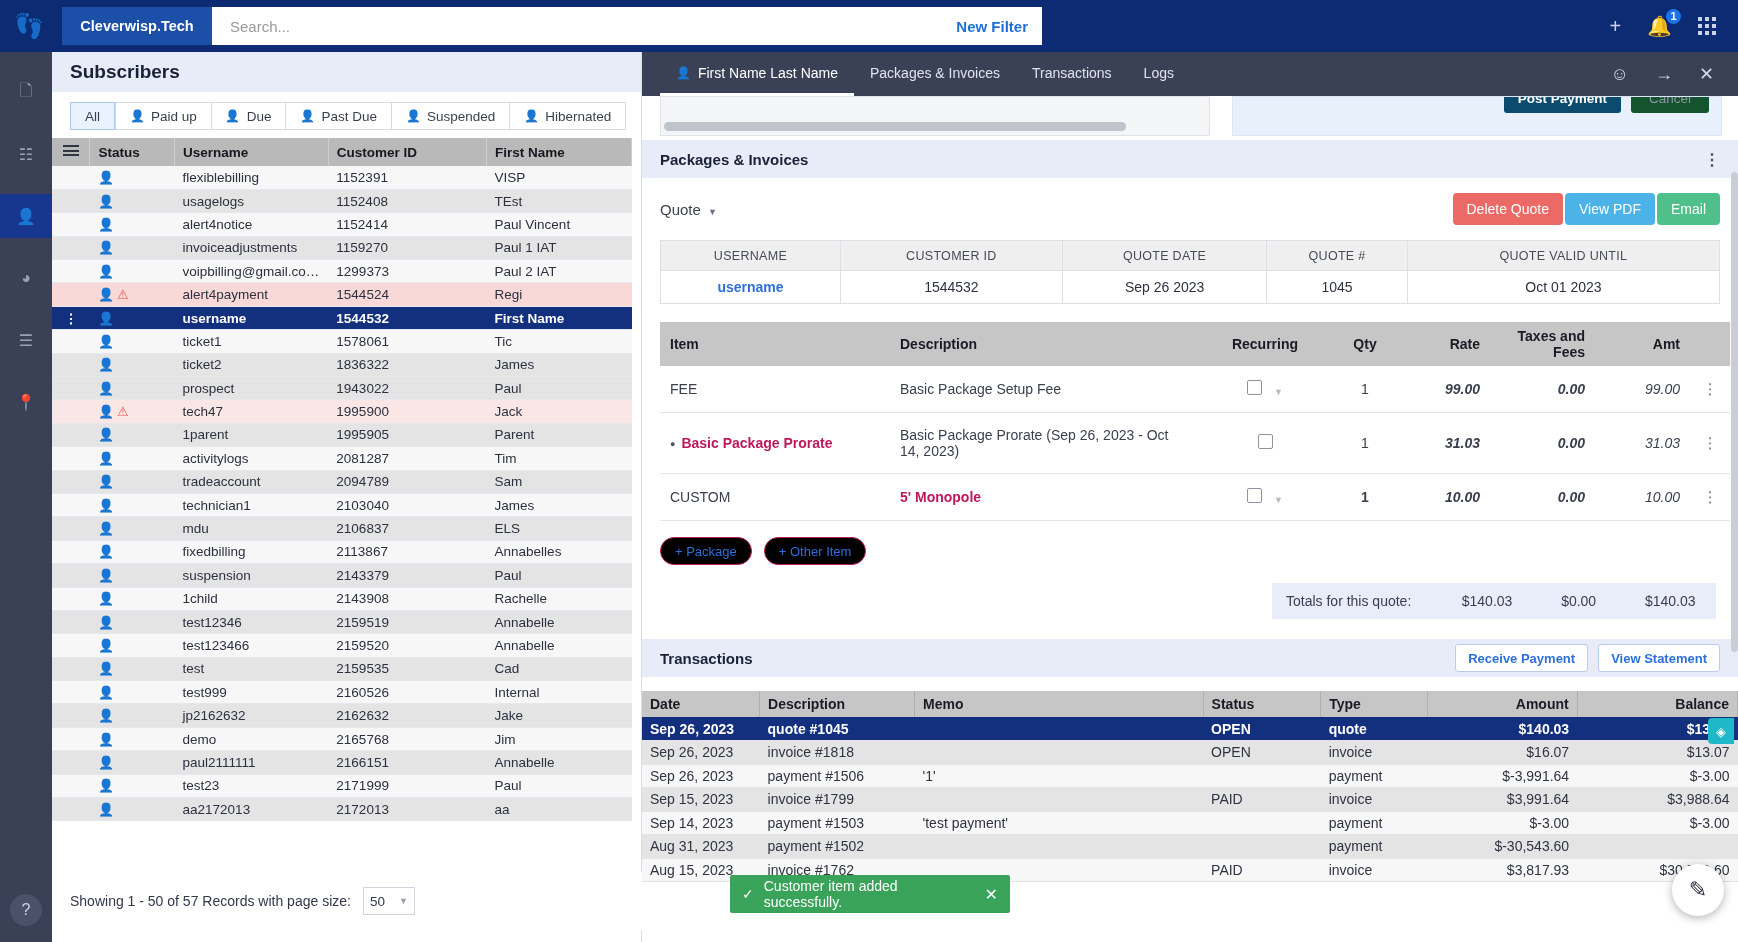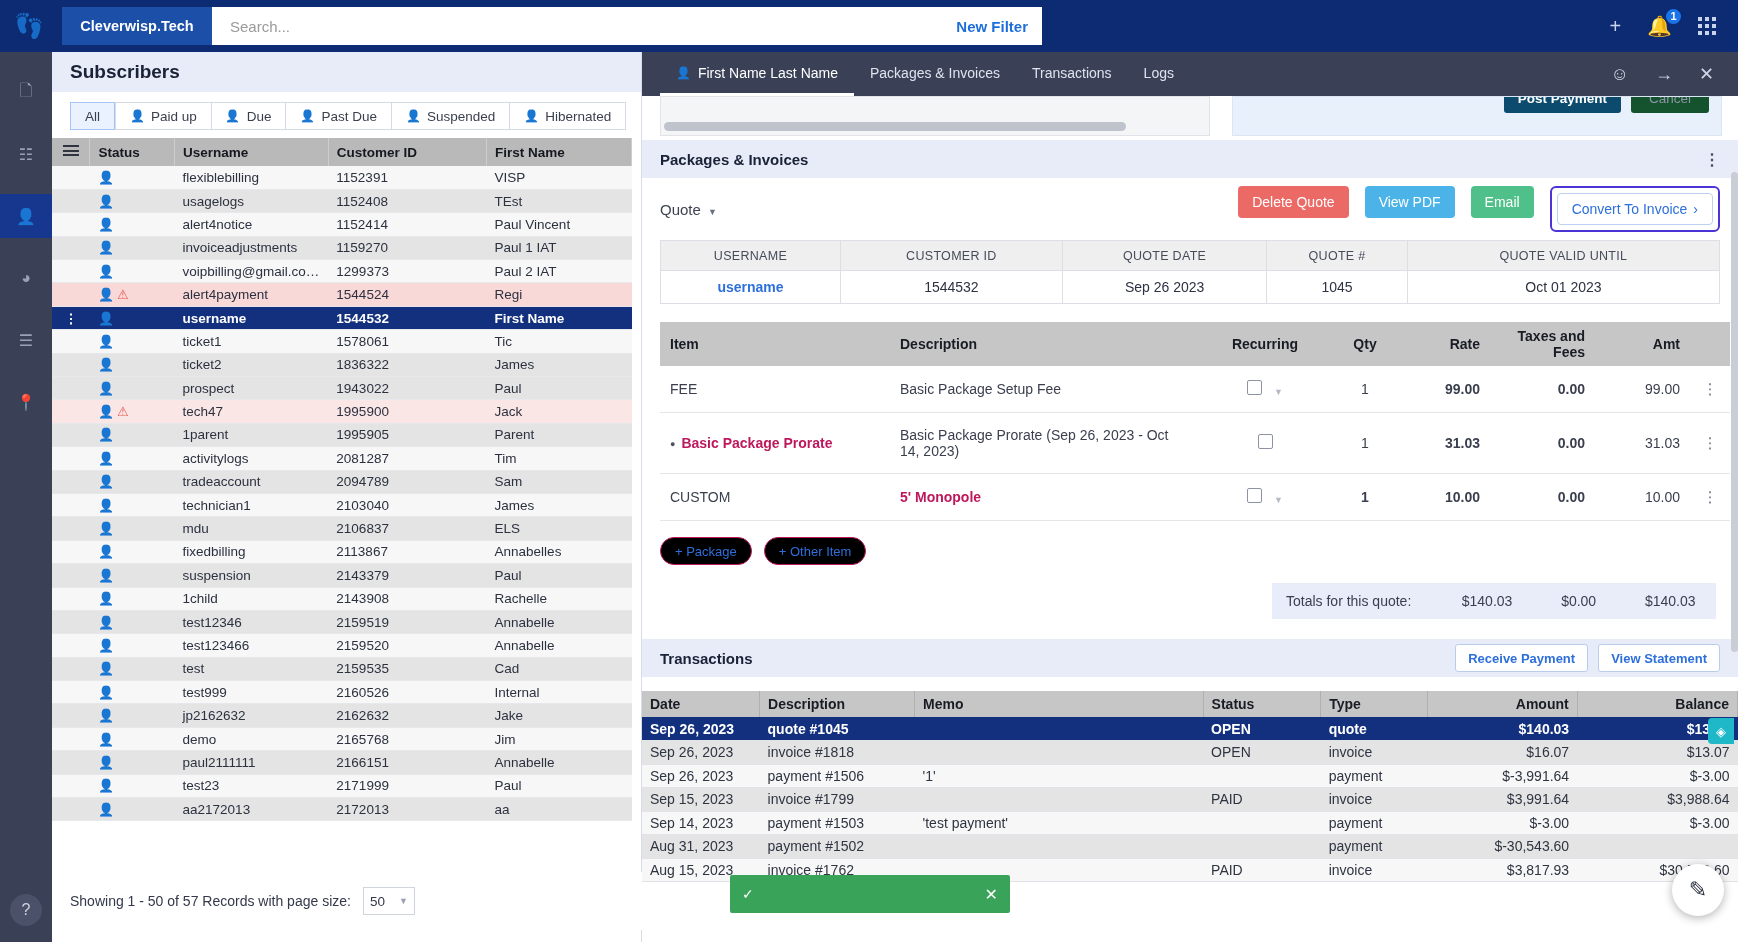--- a/index.html
+++ b/index.html
@@ -176,7 +176,7 @@
   #quote-bar { height: 62px; display: flex; align-items: center; padding: 0 18px; }
   #quote-label { font-size: 15px; color: #3d4251; cursor: pointer; }
   #quote-label .cav { font-size: 9px; color: #6b7183; margin-left: 3px; }
-  #quote-actions { margin-left: auto; display: flex; align-items: flex-start; gap: 16px; }
+  #quote-actions { margin-left: auto; display: flex; align-items: center; gap: 2px; }
   .qbtn {
     height: 32px; padding: 0 14px; display: flex; align-items: center; justify-content: center;
     font-size: 14px; color: #fff; border-radius: 4px; cursor: pointer;

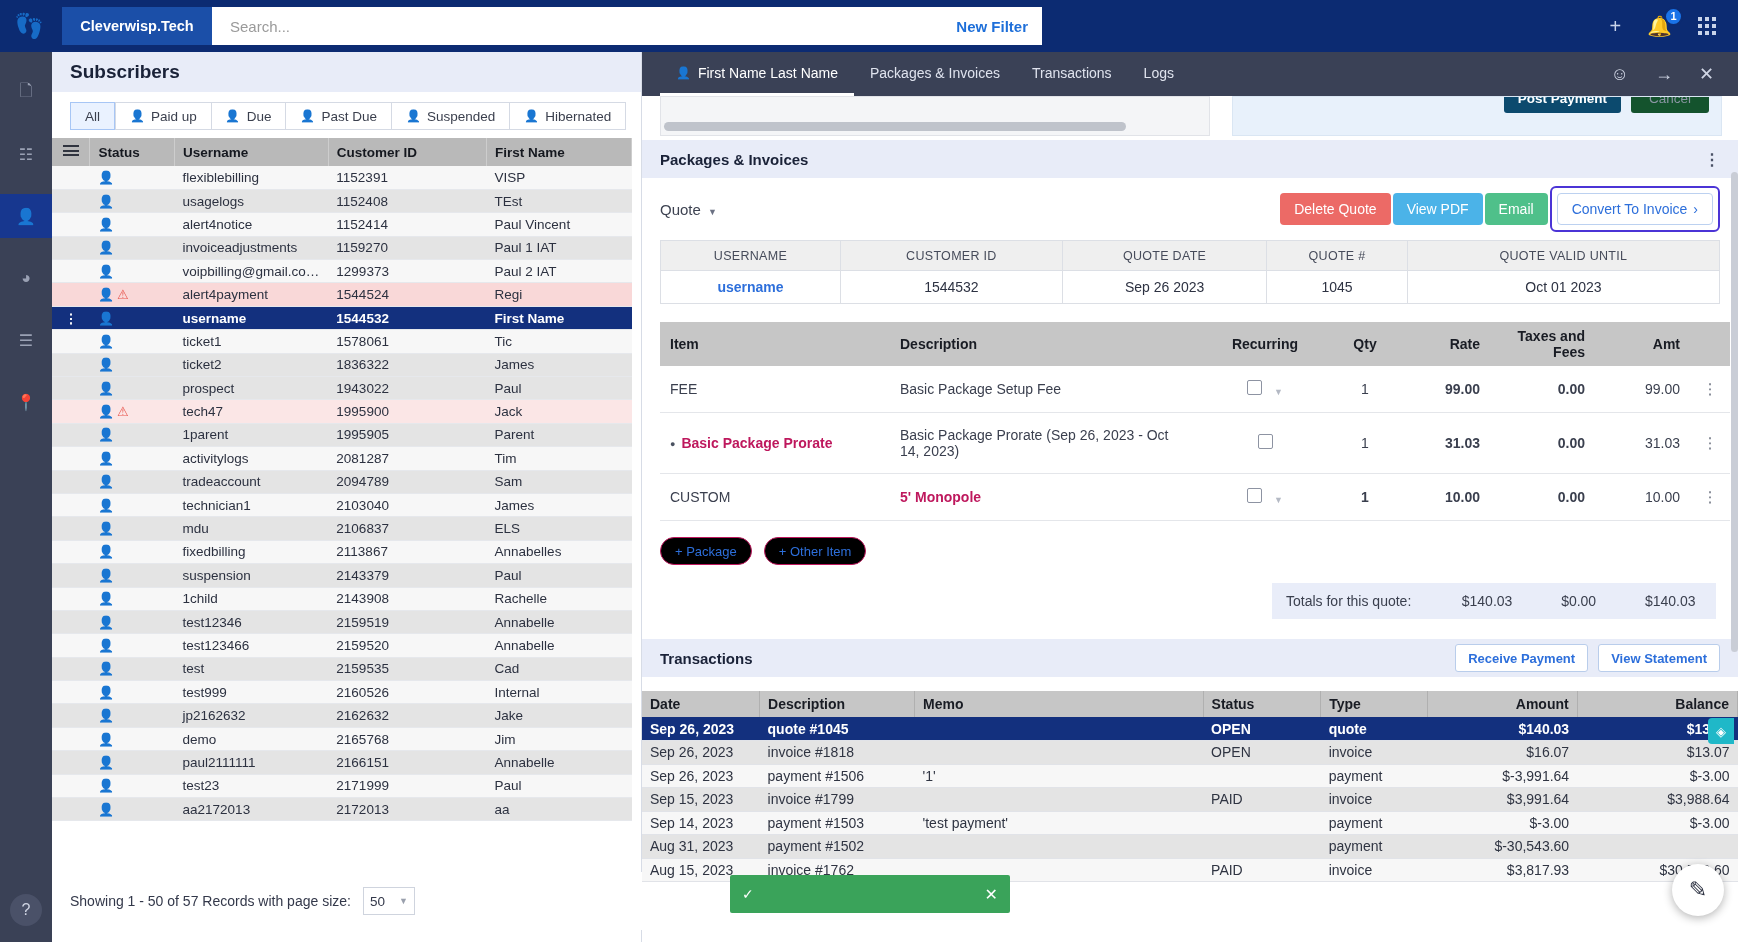--- a/index.html
+++ b/index.html
@@ -626,12 +626,6 @@
       <div class="qbtn" id="btn-delete">Delete Quote</div>
       <div class="qbtn" id="btn-pdf">View PDF</div>
       <div class="qbtn" id="btn-email">Email</div>
-      <div id="convert-wrap">
-        <div id="btn-convert">
-          <span>Convert To Invoice</span>
-          <span>›</span>
-        </div>
-      </div>
     </div>
   </div>
 

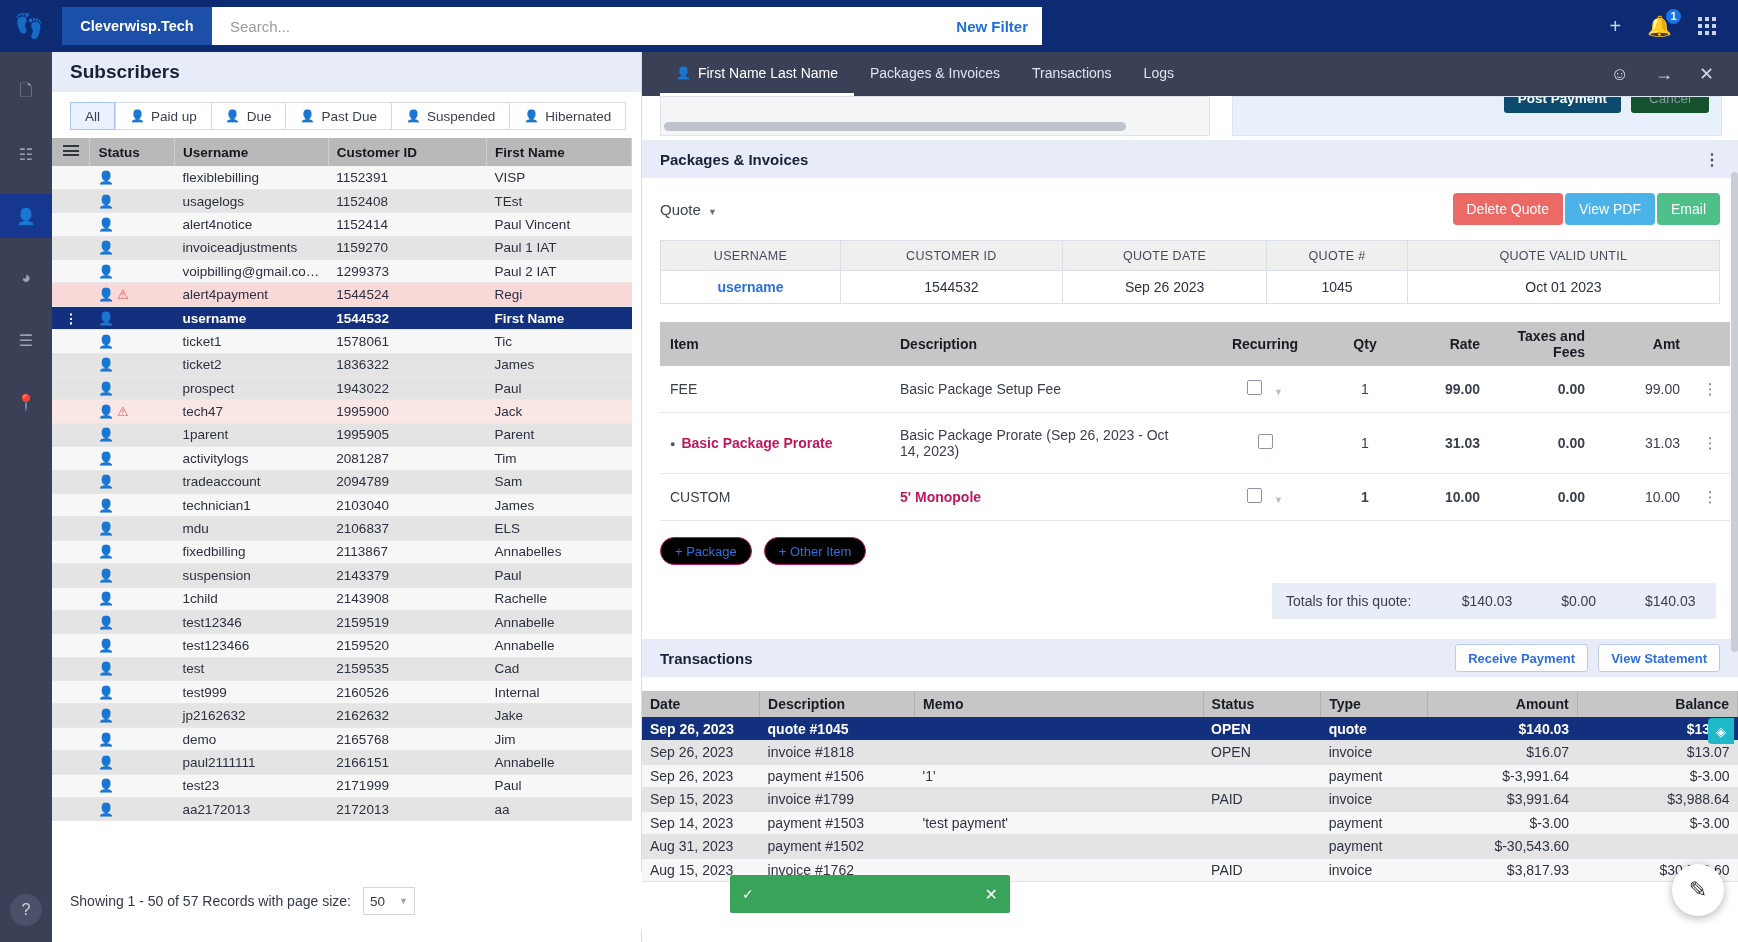--- a/index.html
+++ b/index.html
@@ -214,7 +214,7 @@
     vertical-align: middle;
   }
   table.items td.c { text-align: center; }
-  table.items td.r { text-align: right; }
+  table.items td.r { text-align: right; font-style: italic; }
   .blue { color: #be185d; font-weight: bold; }
   .bluew { color: #1667d6; }
   .chk { width: 15px; height: 15px; border: 1.6px solid #8d93a2; border-radius: 2px; display: inline-block; cursor: pointer; }

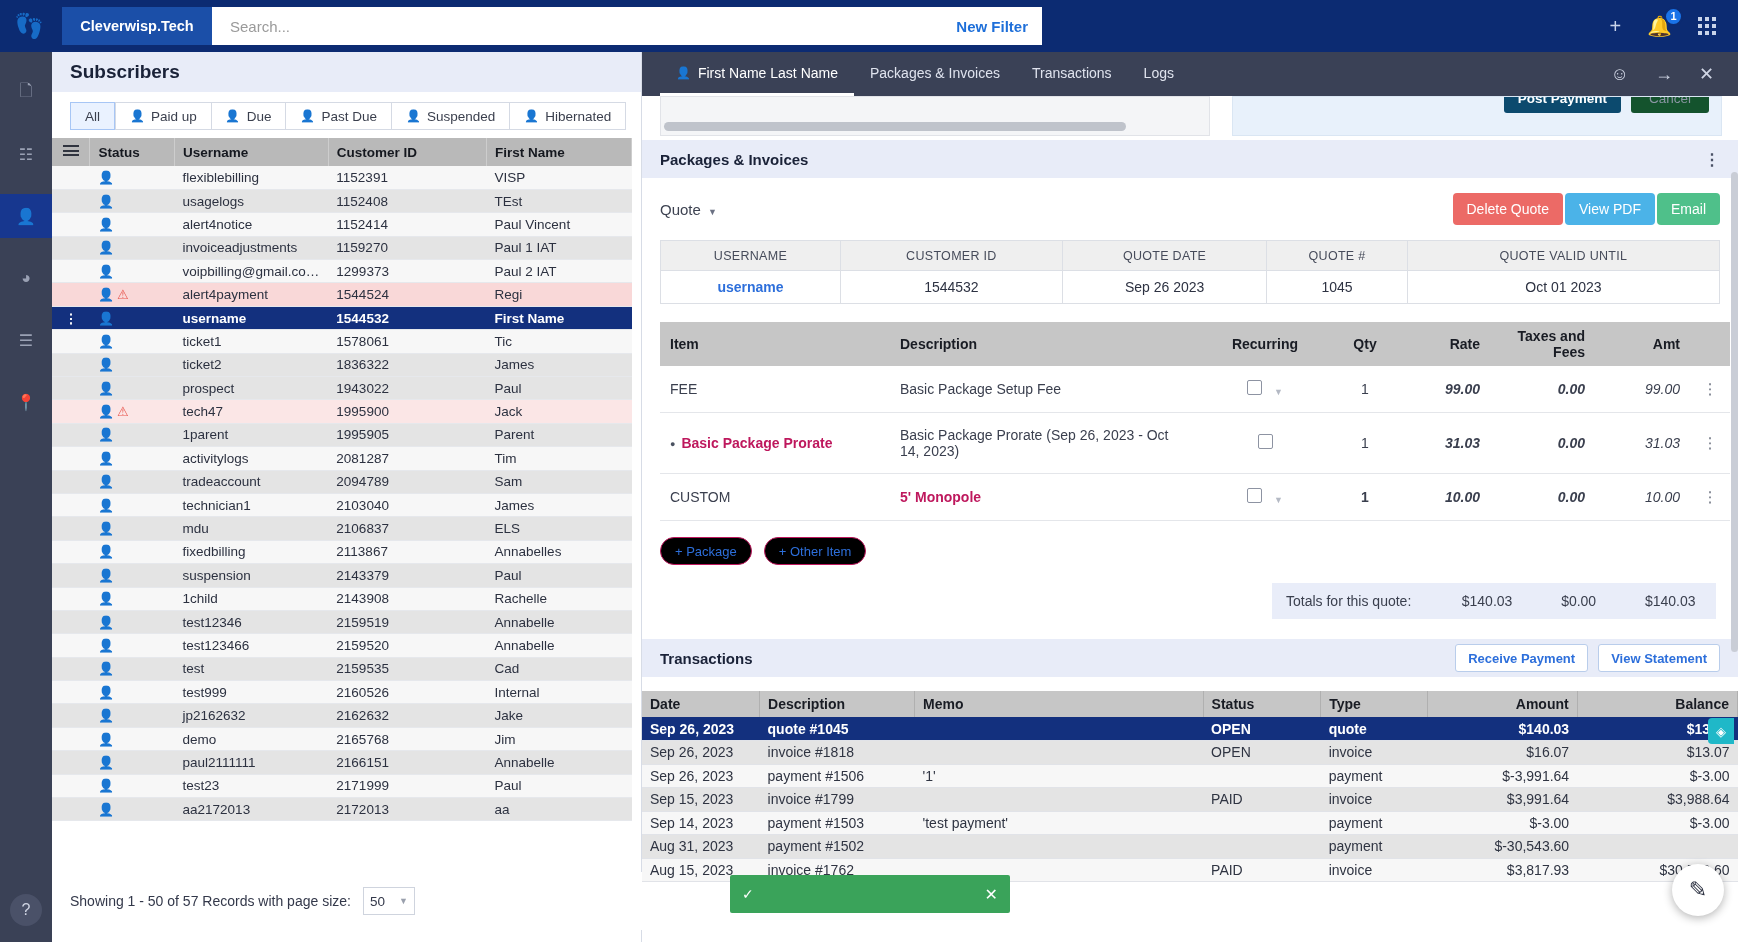--- a/index.html
+++ b/index.html
@@ -811,6 +811,7 @@
 
 <div id="toast">
   <span>✓</span>
+  <span>Customer item added successfully.</span>
   <span class="x">✕</span>
 </div>
 

